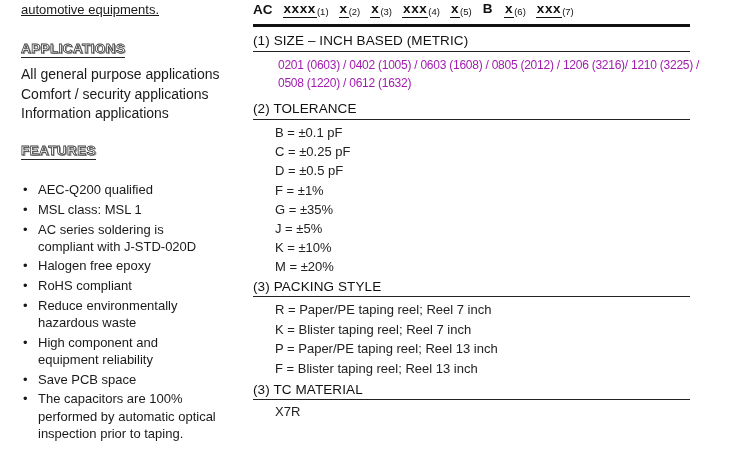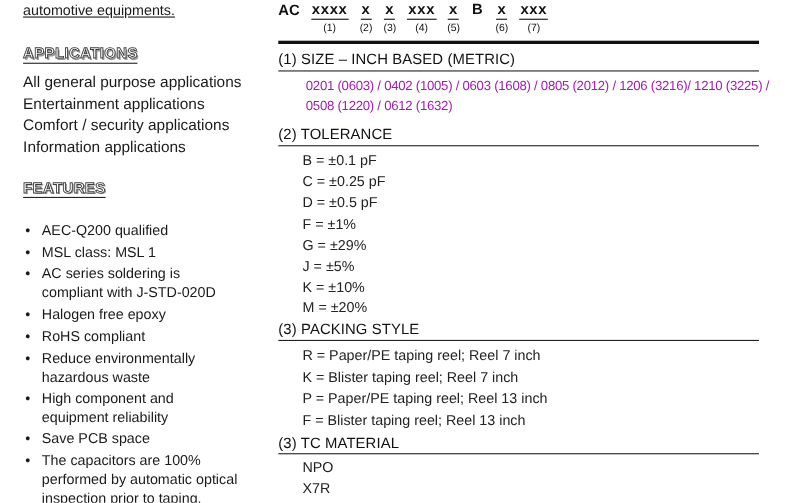--- a/index.html
+++ b/index.html
@@ -36,7 +36,7 @@
   .pn-block { padding-top:2px; display:flex; align-items:flex-start; gap:10px;
               font-weight:bold; font-size:13.5px; color:#111; }
   .pn-prefix { line-height:16px; }
-  .pn-group { display:flex; flex-direction:column; align-items:center; }
+  .pn-group { display:flex; flex-direction:row; align-items:center; }
   .pn-text { line-height:14px; padding:0 1px 1px; border-bottom:1.6px solid #111; letter-spacing:0.6px; }
   .pn-group.no-u .pn-text { border-bottom:none; }
   .pn-num { font-size:9.5px; font-weight:normal; margin-top:2px; line-height:11px; letter-spacing:0; }

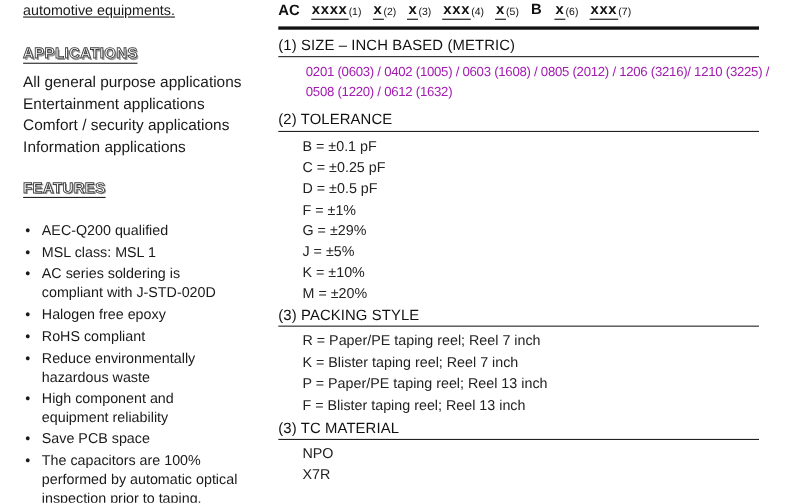--- a/index.html
+++ b/index.html
@@ -68,7 +68,6 @@
   <h3 class="outline-hdg hdg-apps">APPLICATIONS</h3>
   <ul class="app-list">
     <li>All general purpose applications</li>
-    <li>Entertainment applications</li>
     <li>Comfort / security applications</li>
     <li>Information applications</li>
   </ul>

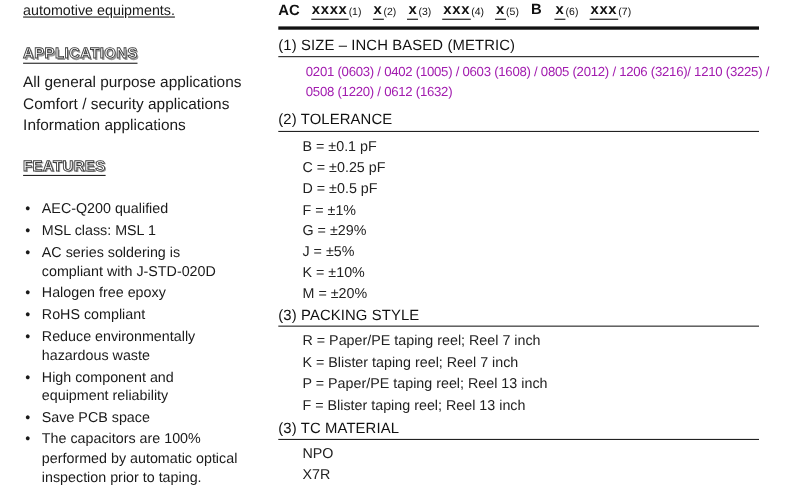--- a/index.html
+++ b/index.html
@@ -140,7 +140,7 @@
     <li>C = ±0.25 pF</li>
     <li>D = ±0.5 pF</li>
     <li>F = ±1%</li>
-    <li>G = ±29%</li>
+    <li>G = ±35%</li>
     <li>J = ±5%</li>
     <li>K = ±10%</li>
     <li>M = ±20%</li>

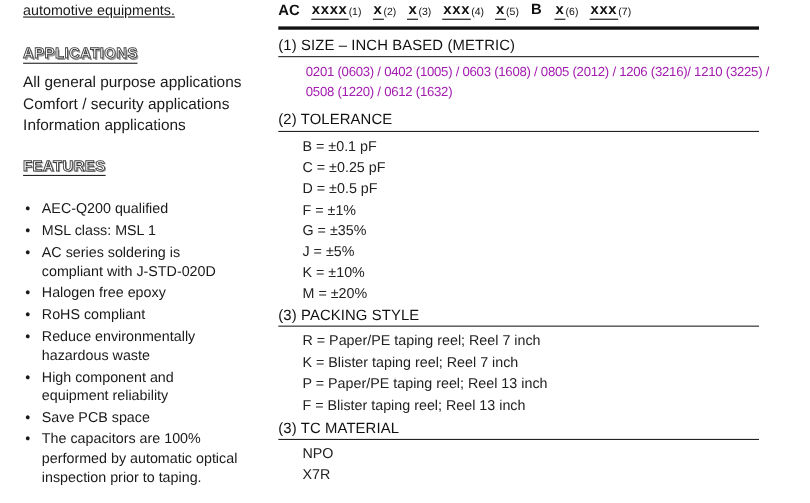--- a/index.html
+++ b/index.html
@@ -158,7 +158,6 @@
   <div class="sec-hdg s4">(3) TC MATERIAL</div>
   <div class="sec-rule r4"></div>
   <ul class="val-list tc-list">
-    <li>NPO</li>
     <li>X7R</li>
   </ul>
 

